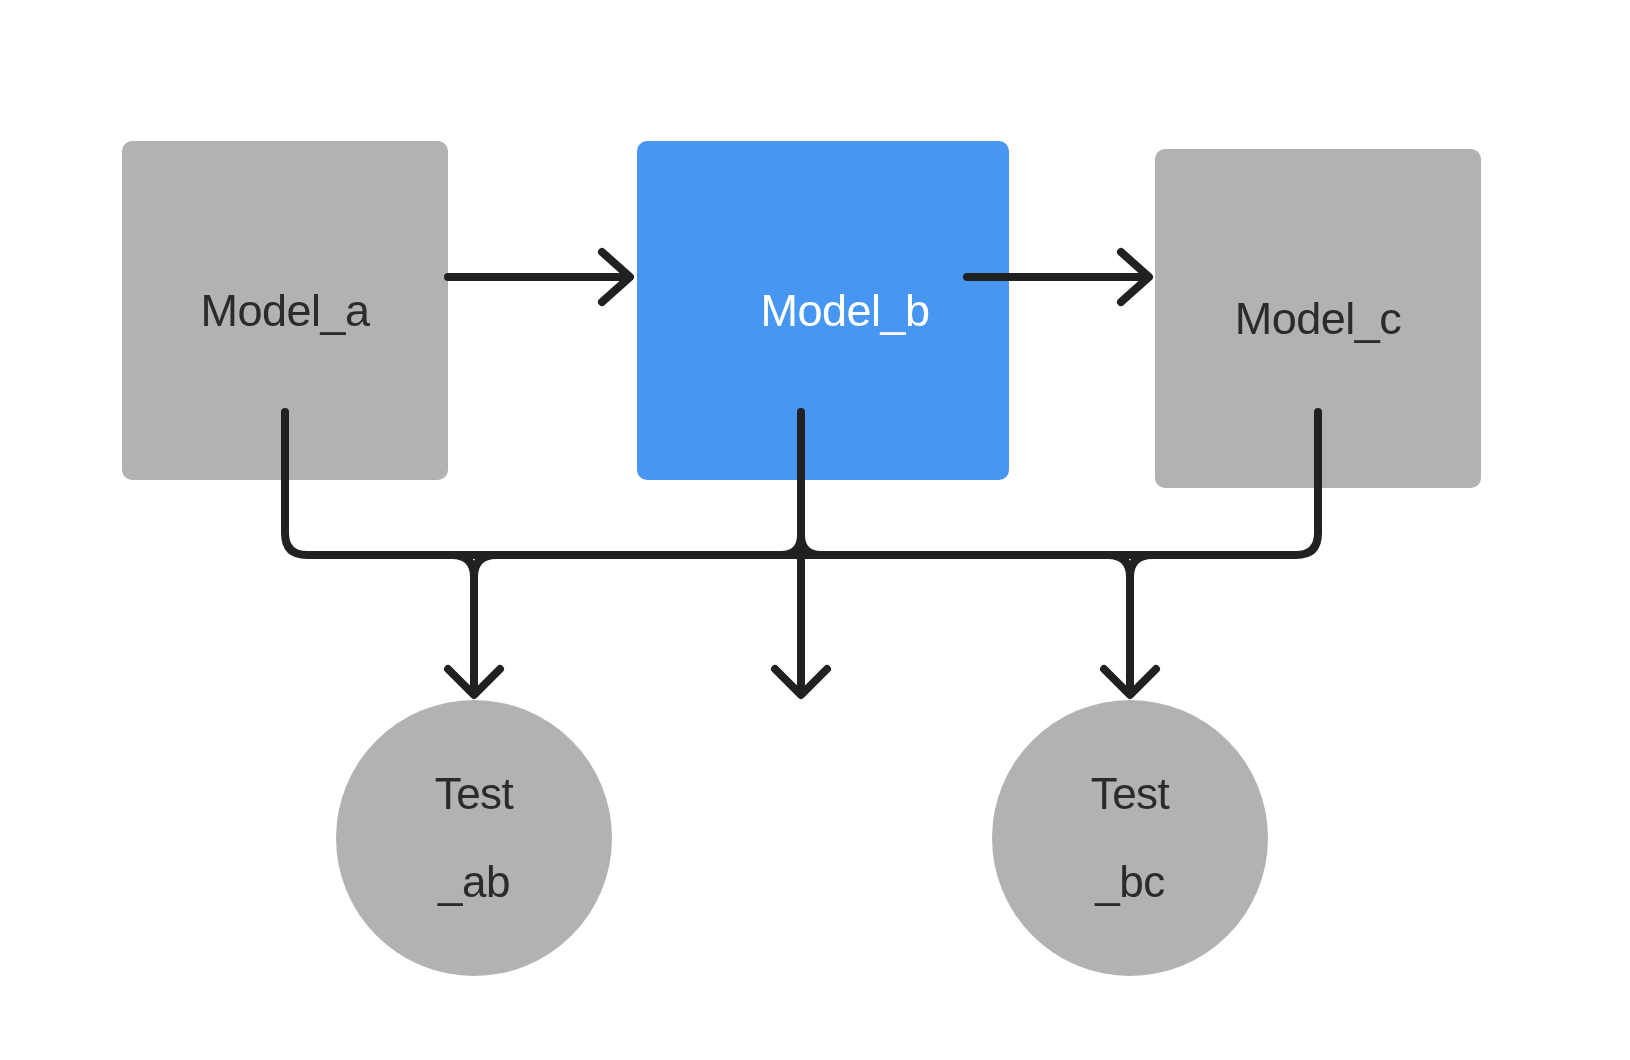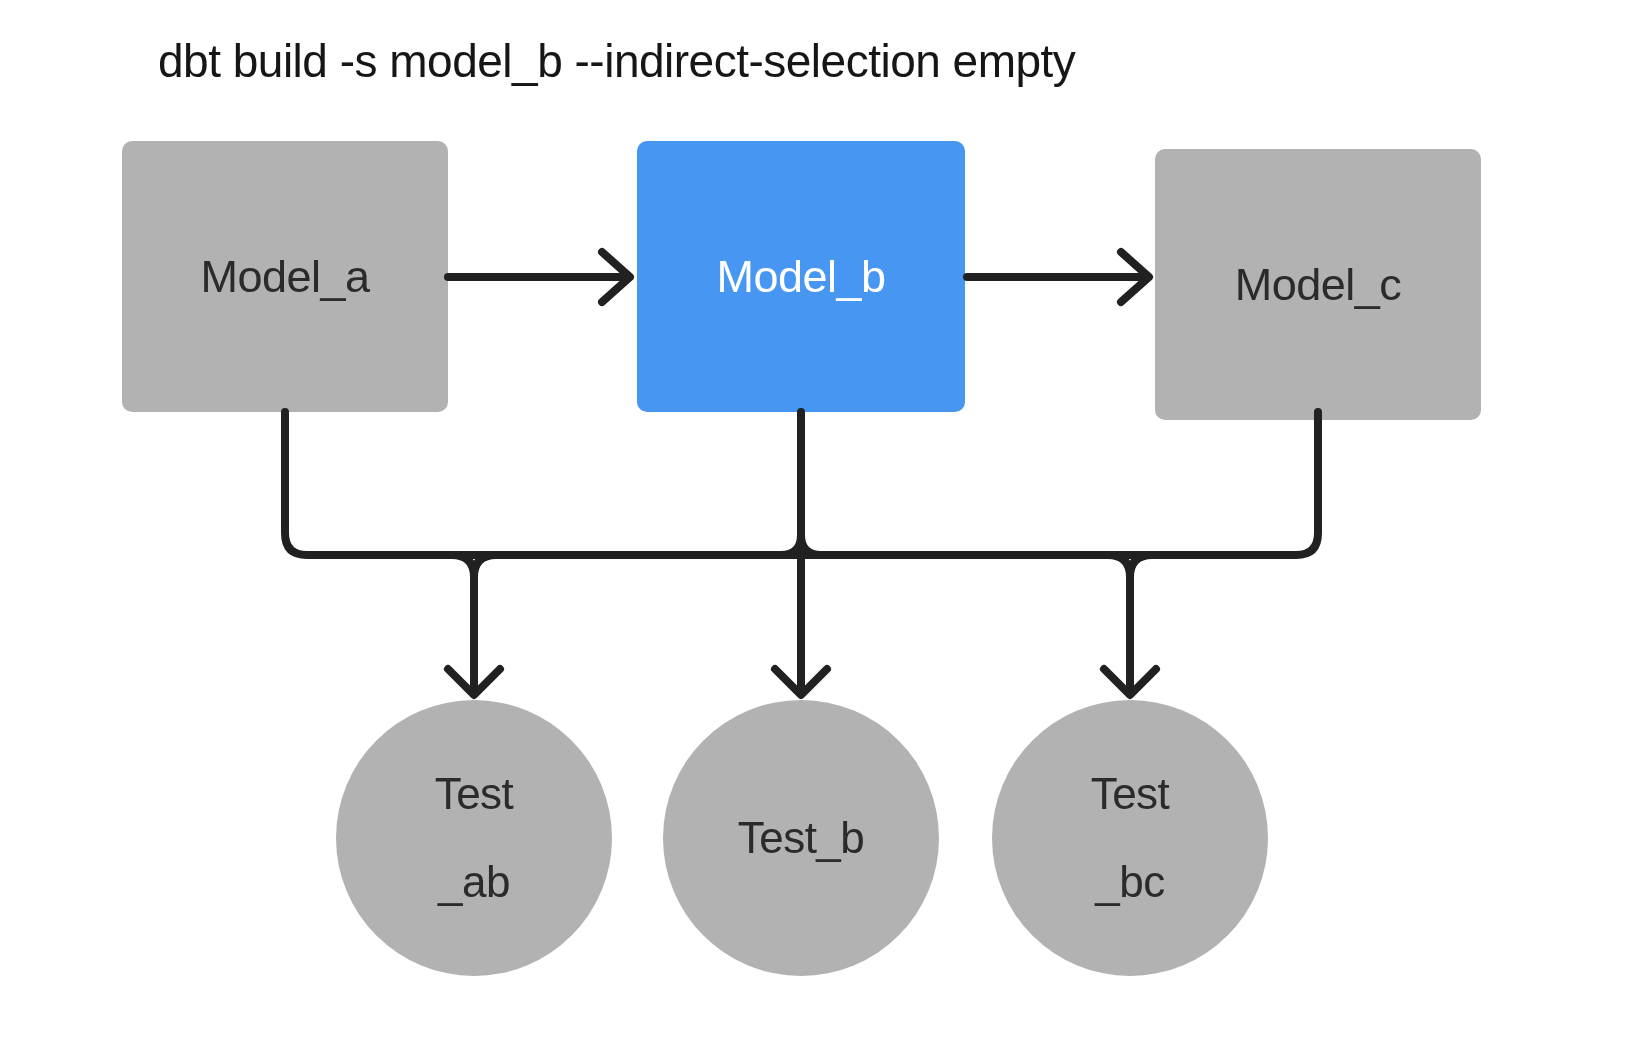--- a/index.html
+++ b/index.html
@@ -92,7 +92,6 @@
 
 <div class="stage">
 
-  <div class="title">dbt build -s model_b --indirect-selection empty</div>
 
   <div class="model gray" id="model-a">
     <span>Model_a</span>

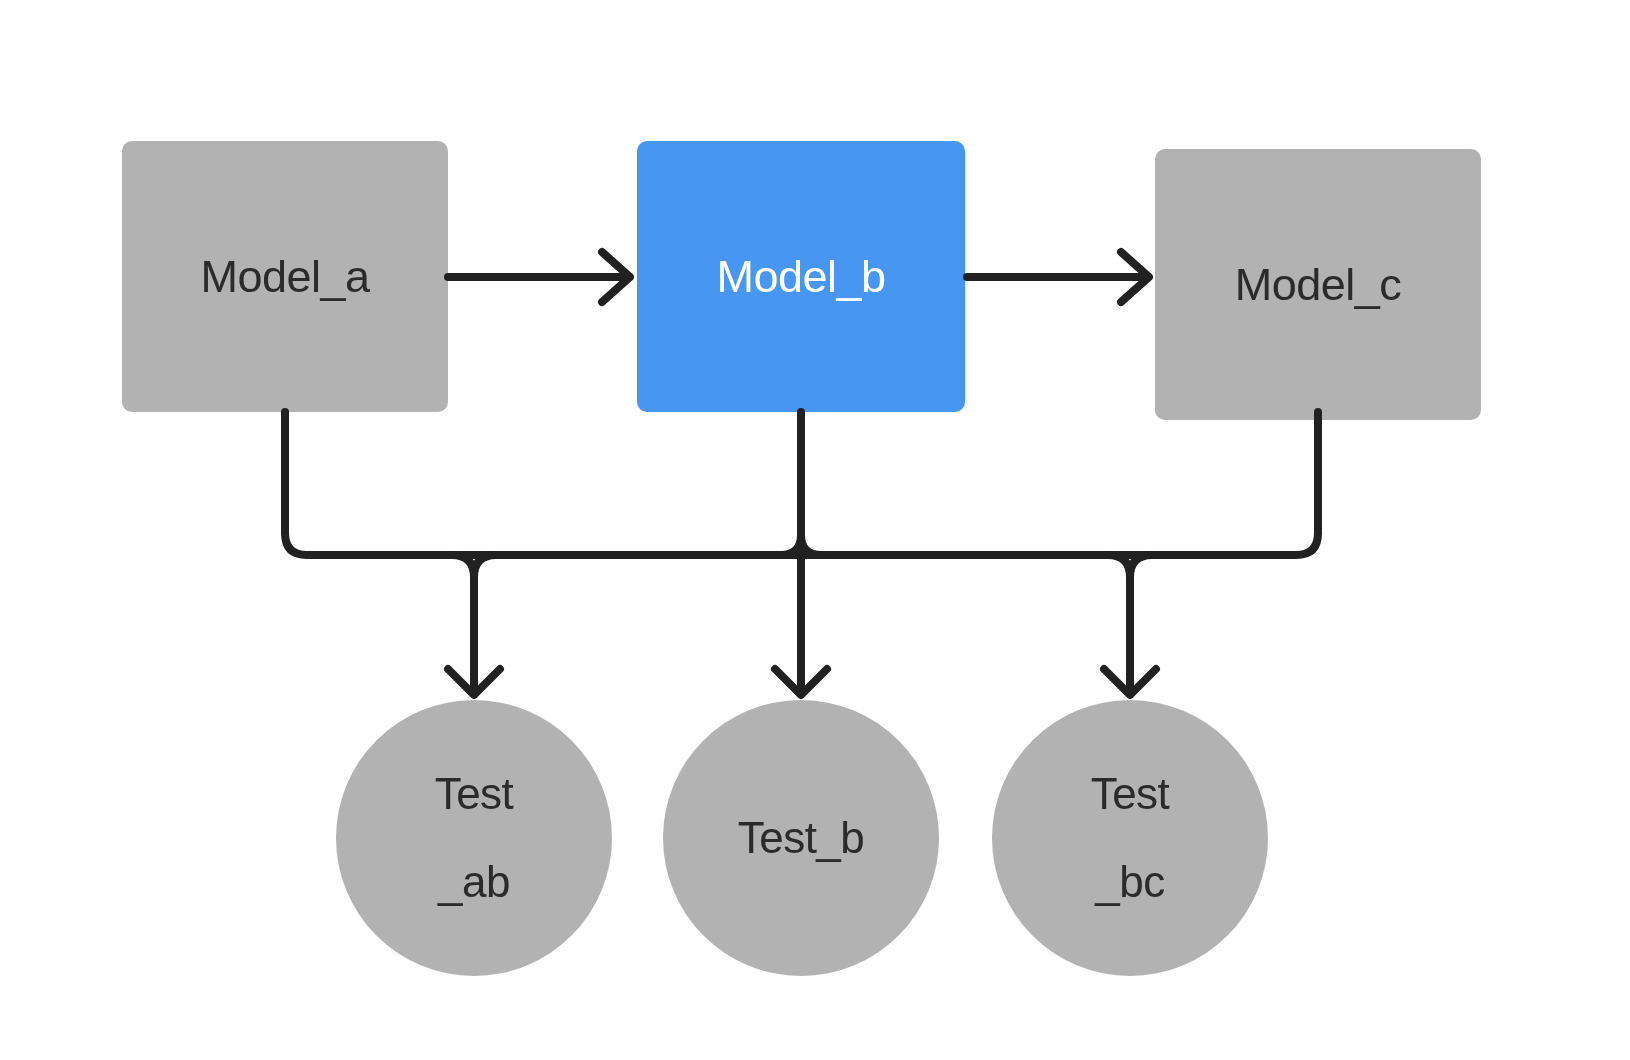--- a/index.html
+++ b/index.html
@@ -29,7 +29,7 @@
     position: absolute;
     top: 141px;
     width: 326px;
-    height: 271px;
+    height: 339px;
     border-radius: 10px;
     display: flex;
     align-items: center;

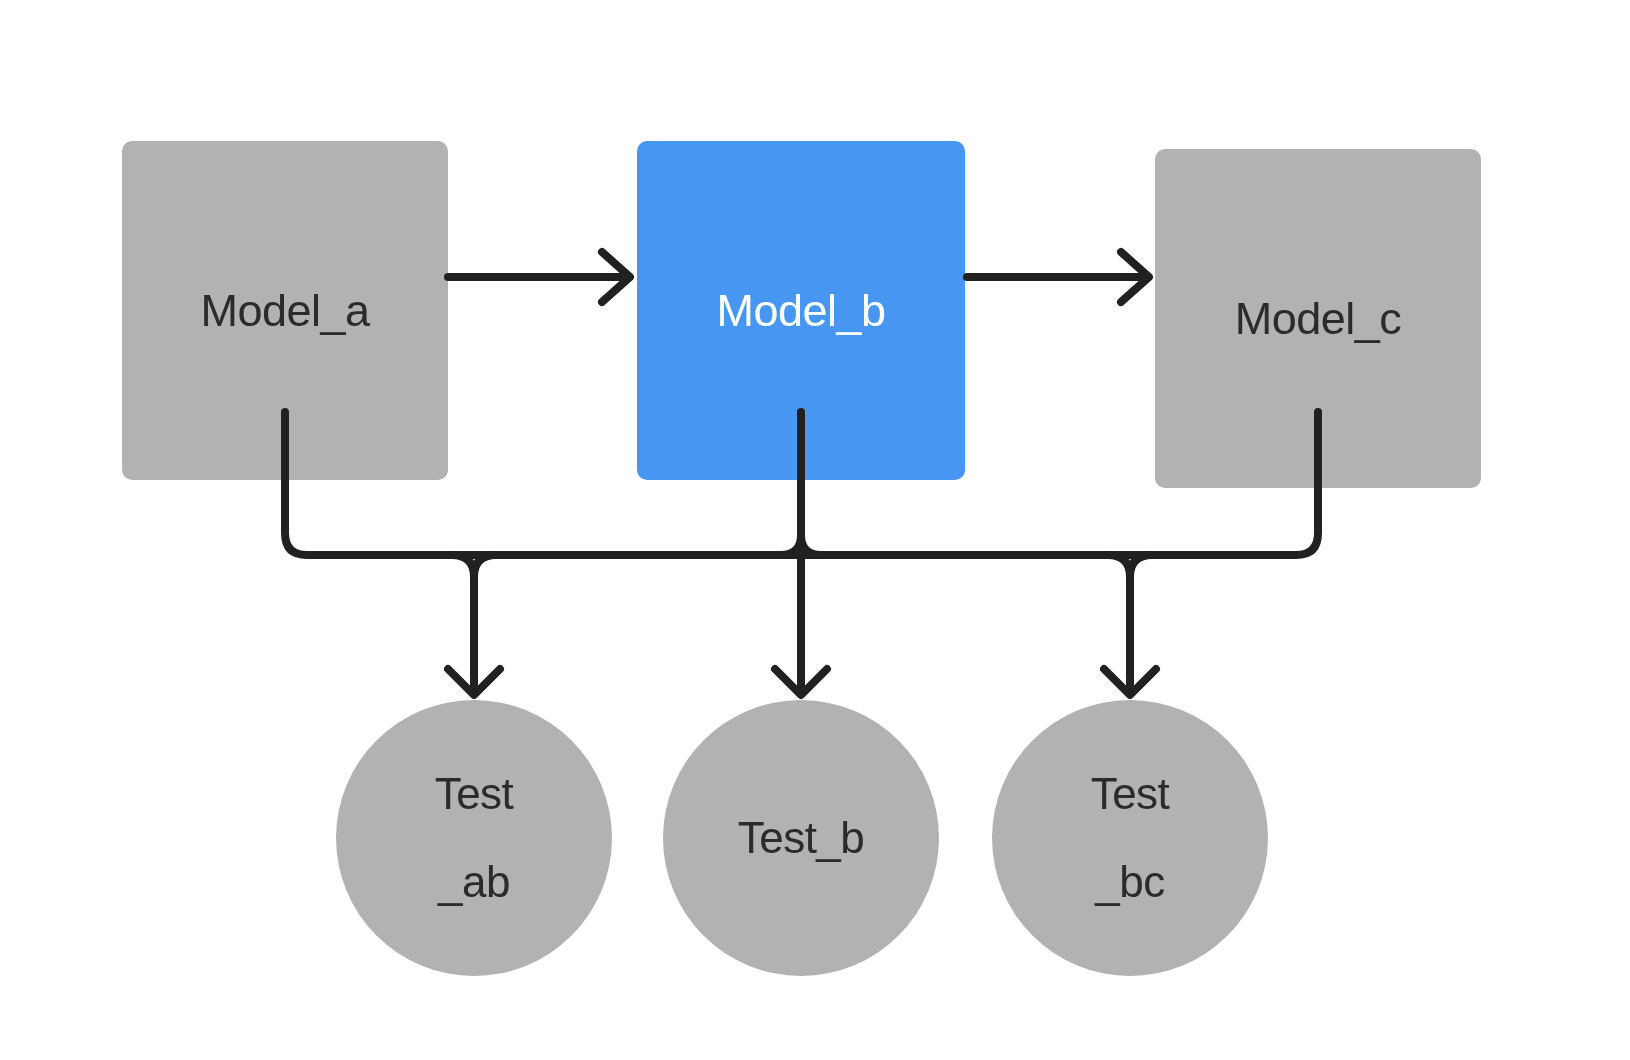--- a/index.html
+++ b/index.html
@@ -46,7 +46,7 @@
     color: var(--node-text-light, #ffffff);
   }
   #model-a { left: 122px; }
-  #model-b { left: 637px; width: 328px; }
+  #model-b { left: 637px; width: 328px; padding-left: 44px; }
   #model-c { left: 1155px; margin-top: 8px; }
 
   .edges-layer {

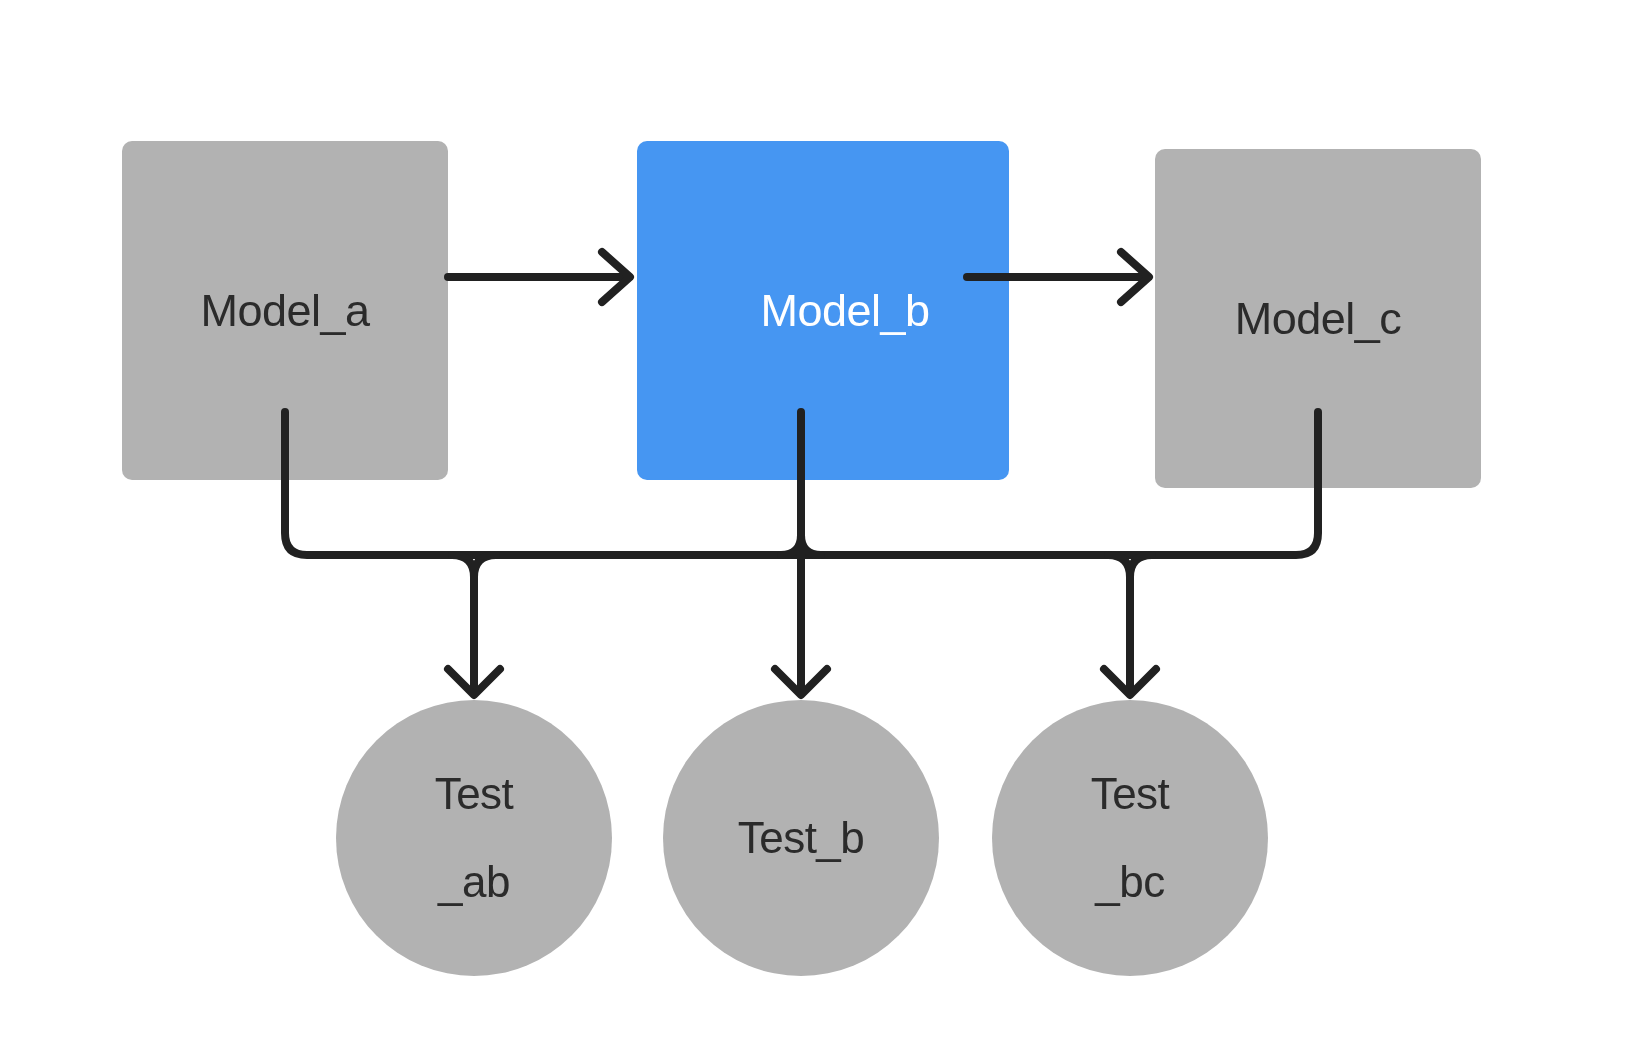--- a/index.html
+++ b/index.html
@@ -124,10 +124,6 @@
     <span class="tl">_ab</span>
   </div>
 
-  <div class="test" id="test-b">
-    <span class="tl">Test_b</span>
-    <span class="tl"></span>
-  </div>
 
   <div class="test" id="test-bc">
     <span class="tl">Test</span>

